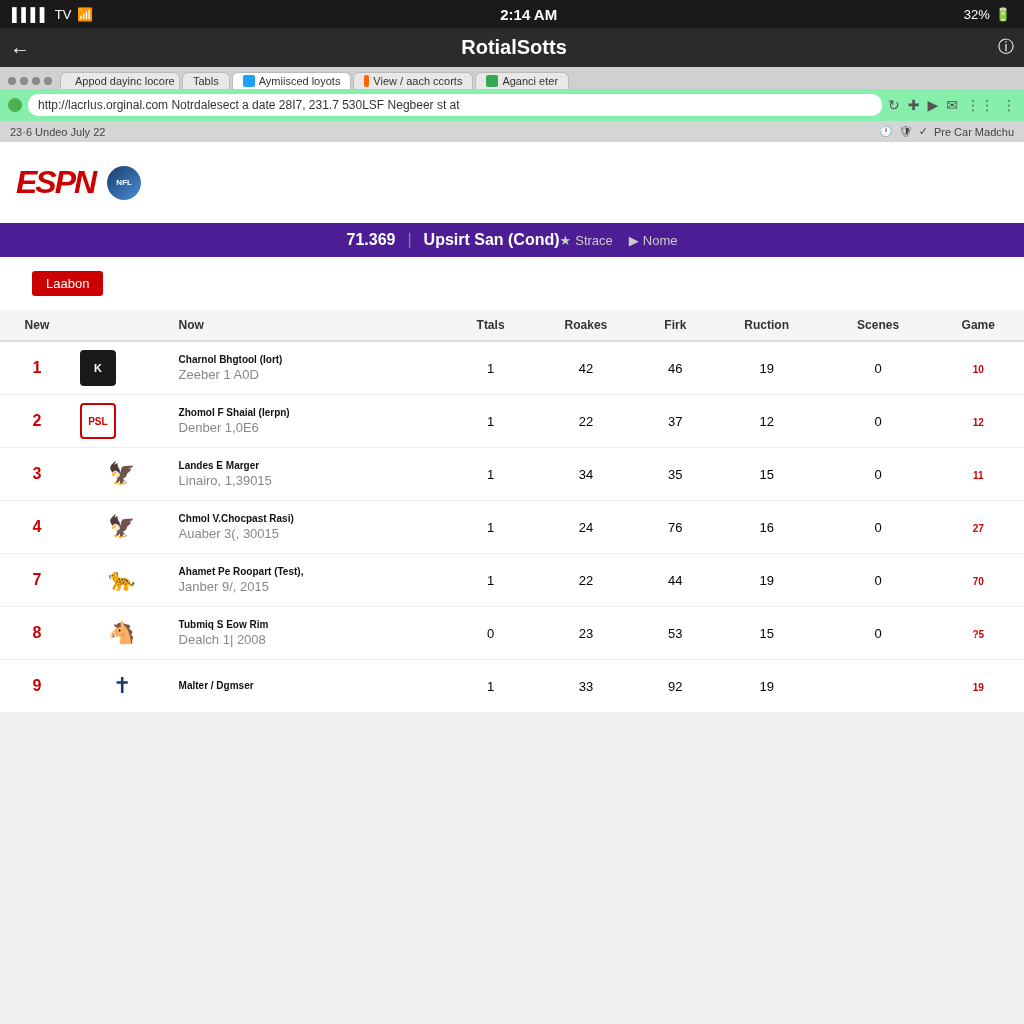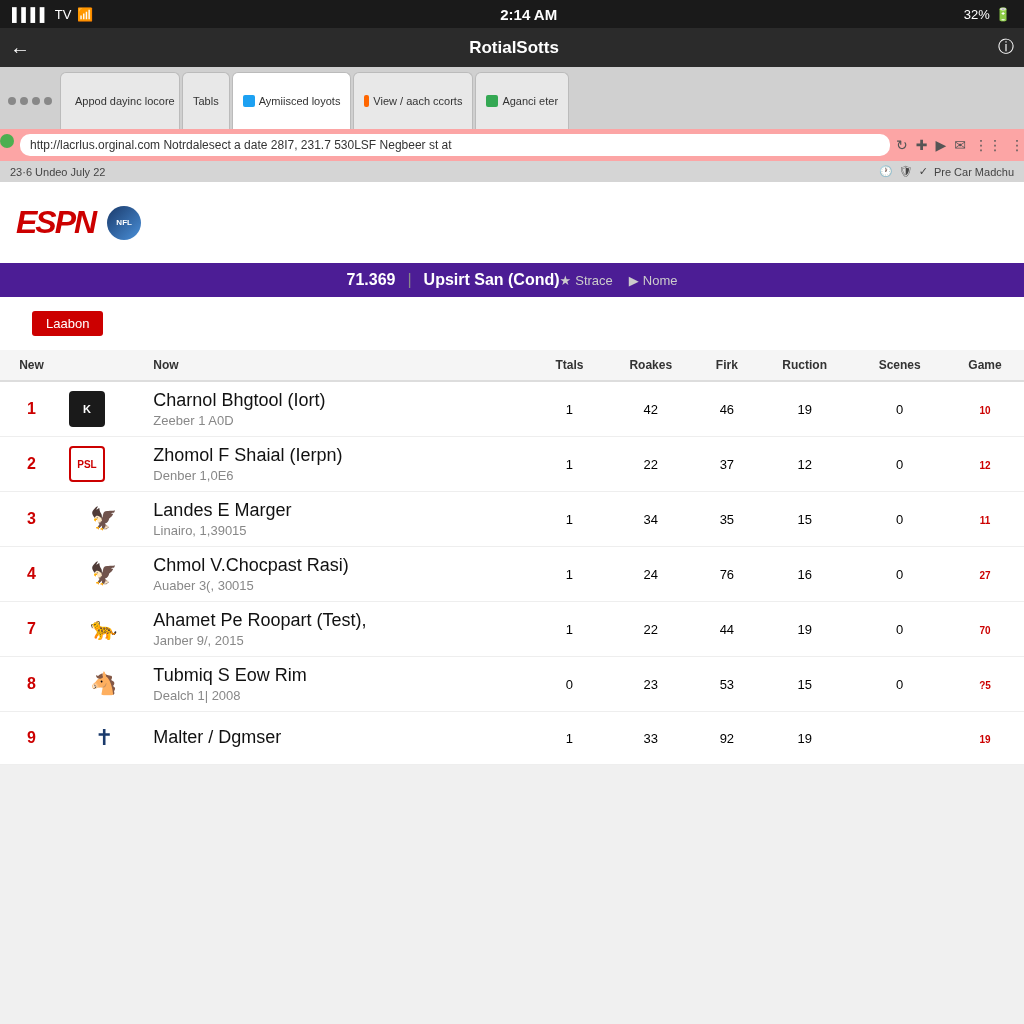--- a/index.html
+++ b/index.html
@@ -29,7 +29,7 @@
       gap: 10px;
     }
     .back-btn { color: white; font-size: 20px; cursor: pointer; }
-    .browser-title { color: white; font-size: 17px; font-weight: 600; flex: 1; text-align: center; }
+    .browser-title { color: white; font-size: 20px; font-weight: 600; flex: 1; text-align: center; }
     .info-btn { color: white; font-size: 16px; }
 
     

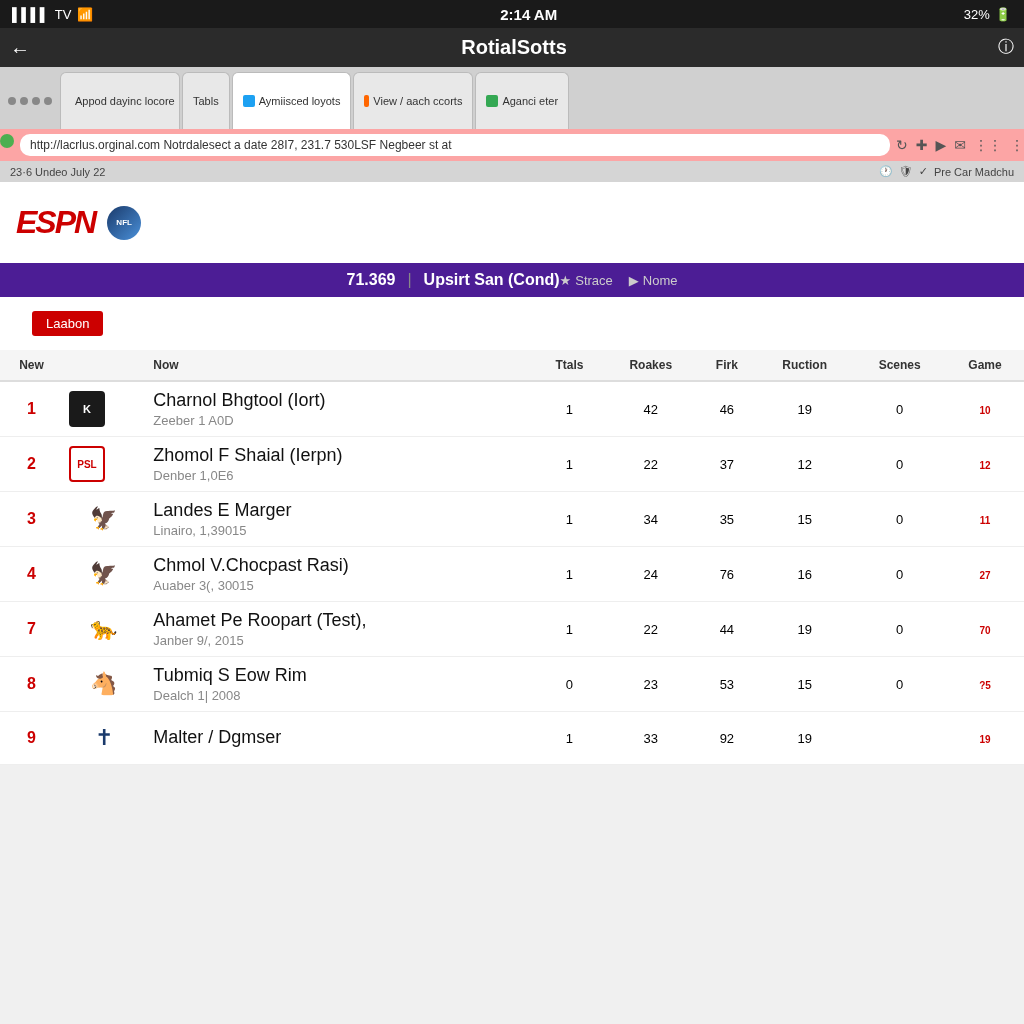--- a/index.html
+++ b/index.html
@@ -46,7 +46,7 @@
     .tab {
       background: #e8e8e8;
       border-radius: 6px 6px 0 0;
-      padding: 22px 10px;
+      padding: 2px 10px;
       font-size: 11px;
       color: #333;
       display: flex;

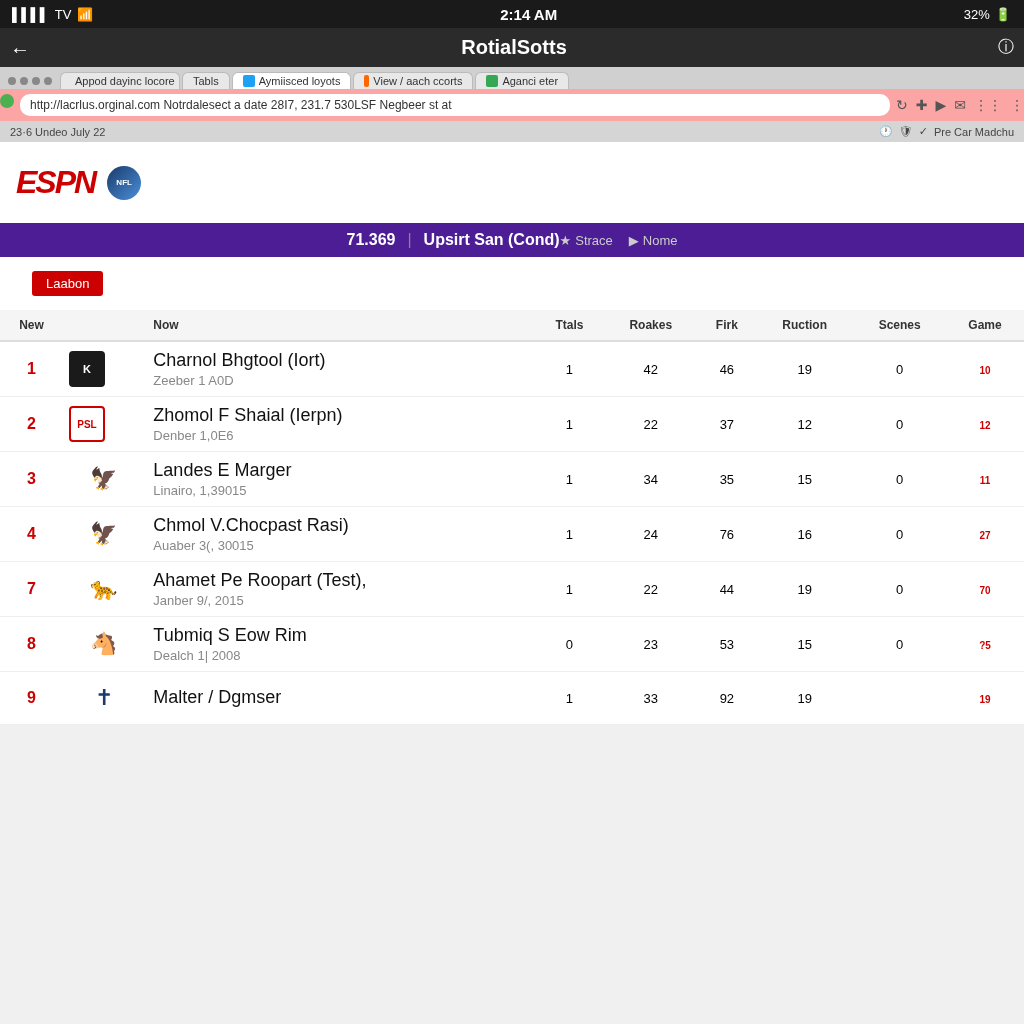--- a/index.html
+++ b/index.html
@@ -67,9 +67,10 @@
 
     
     .url-bar {
-      background: #fca5a5;
-      display: flex;
-      padding: 5px 0;
+      background: #86efac;
+      display: flex;
+      align-items: center;
+      padding: 5px 8px;
       gap: 6px;
     }
     .url-green-dot { width: 14px; height: 14px; border-radius: 50%; background: #4CAF50; flex-shrink: 0; }

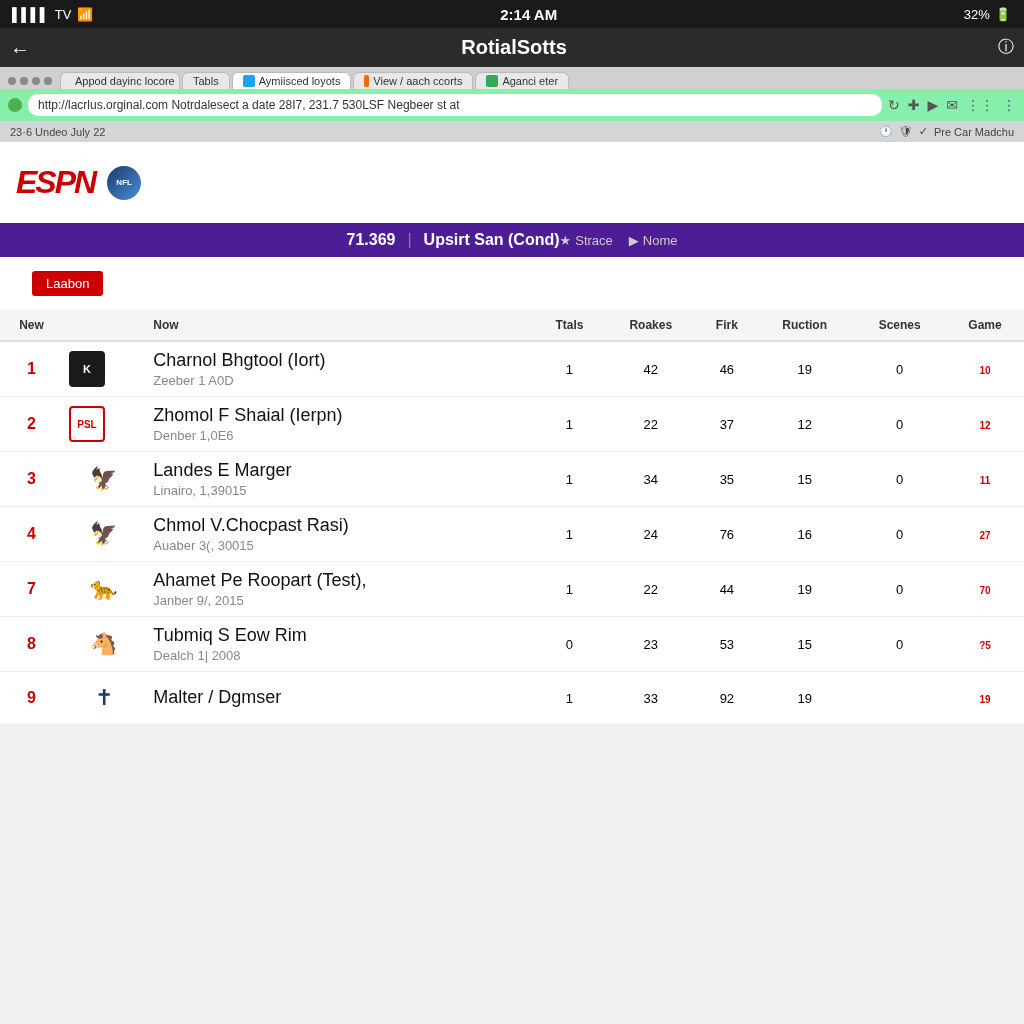--- a/index.html
+++ b/index.html
@@ -202,7 +202,7 @@
 
     .rank-num { color: #cc0000; font-weight: 700; font-size: 16px; }
     .team-logo { width: 36px; height: 36px; display: flex; align-items: center; justify-content: center; margin: 0 auto; }
-    .team-name { font-weight: 400; font-size: 18px; color: #111; }
+    .team-name { font-weight: 700; font-size: 10px; color: #111; }
     .team-info { font-size: 13px; color: #888; margin-top: 2px; }
     .score-num { color: #cc0000; font-weight: 700; font-size: 10px; }
 

